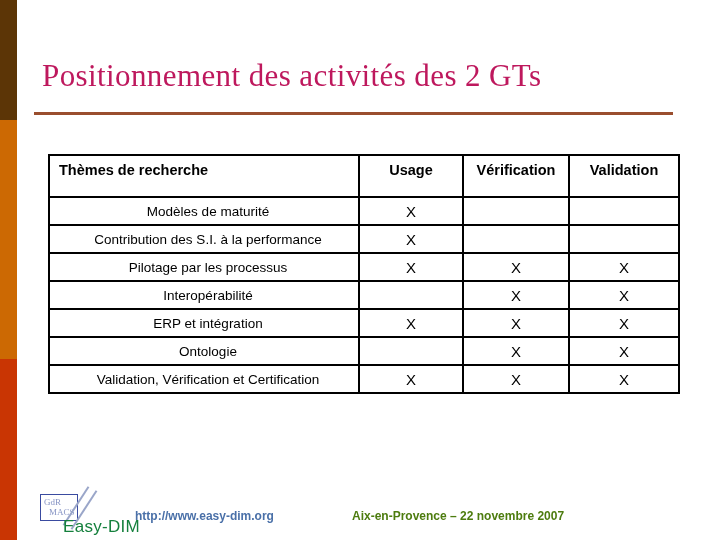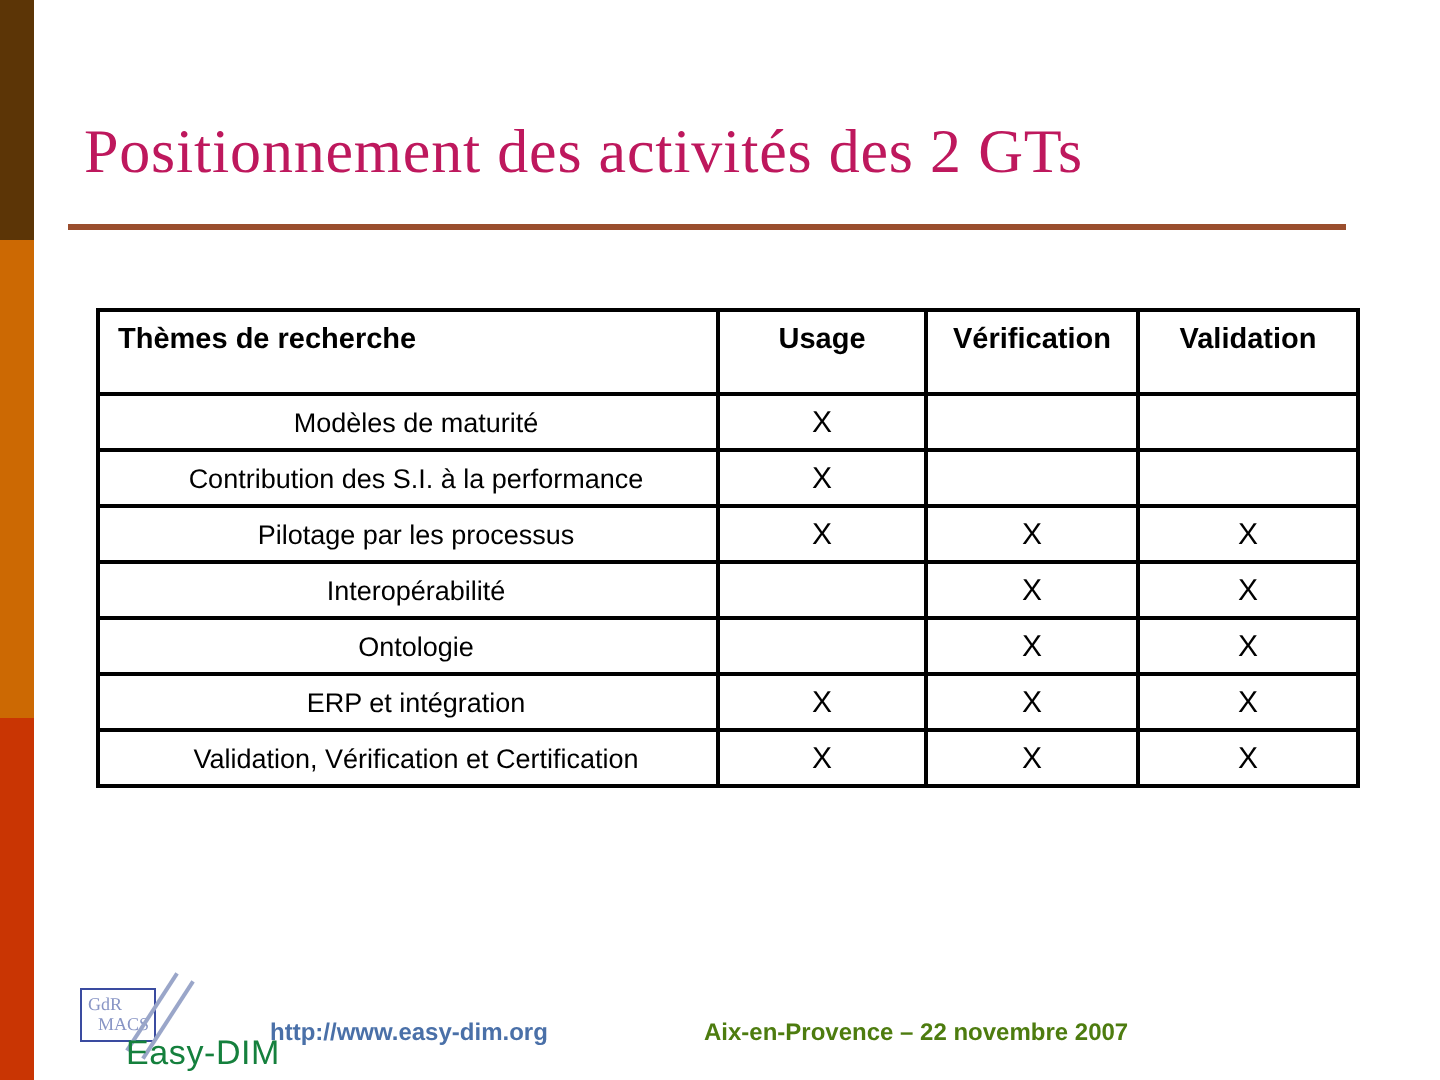--- a/index.html
+++ b/index.html
@@ -193,14 +193,14 @@
         <td class="mark">X</td>
       </tr>
       <tr>
+        <td class="row-label">ERP et intégration</td>
+        <td class="mark">X</td>
+        <td class="mark">X</td>
+        <td class="mark">X</td>
+      </tr>
+      <tr>
         <td class="row-label">Ontologie</td>
         <td class="mark"></td>
-        <td class="mark">X</td>
-        <td class="mark">X</td>
-      </tr>
-      <tr>
-        <td class="row-label">ERP et intégration</td>
-        <td class="mark">X</td>
         <td class="mark">X</td>
         <td class="mark">X</td>
       </tr>

